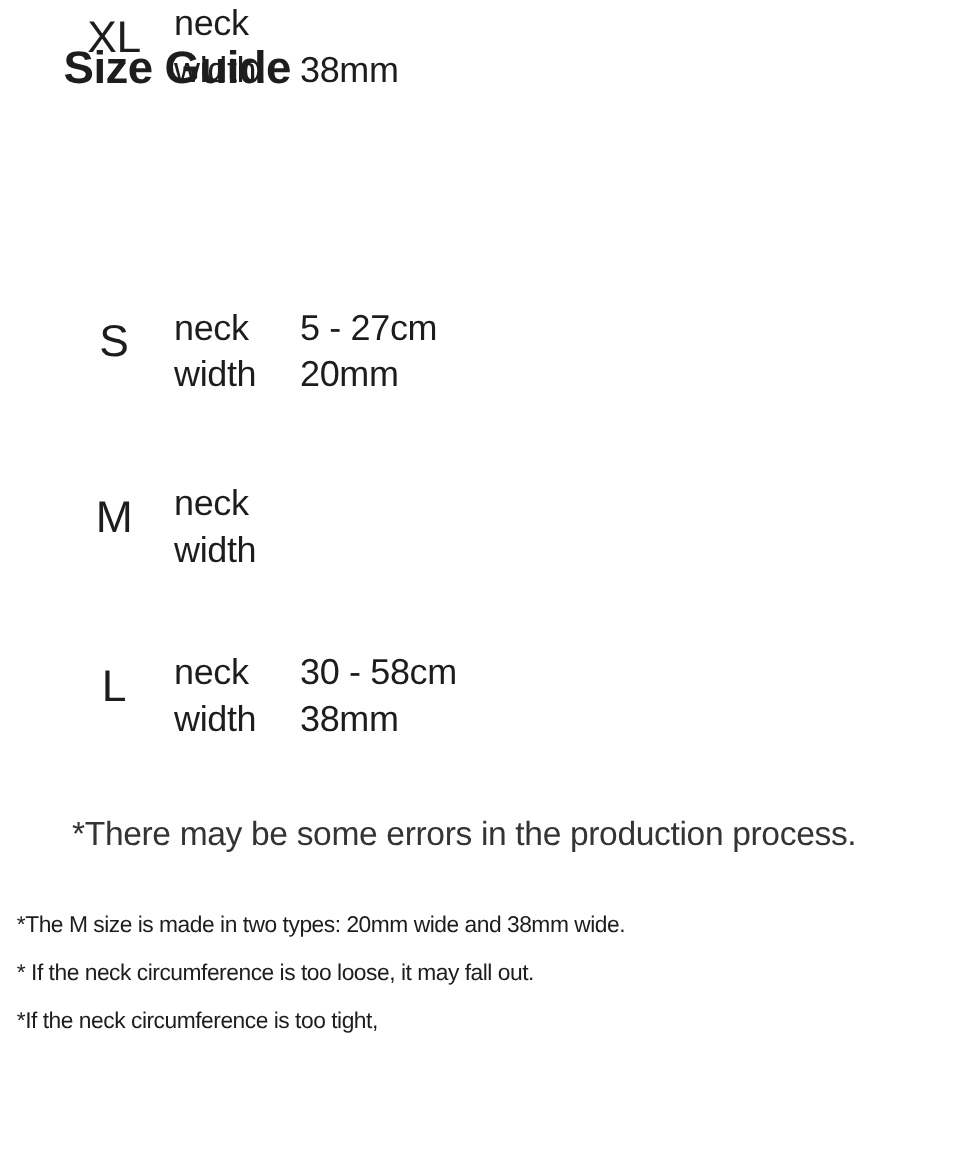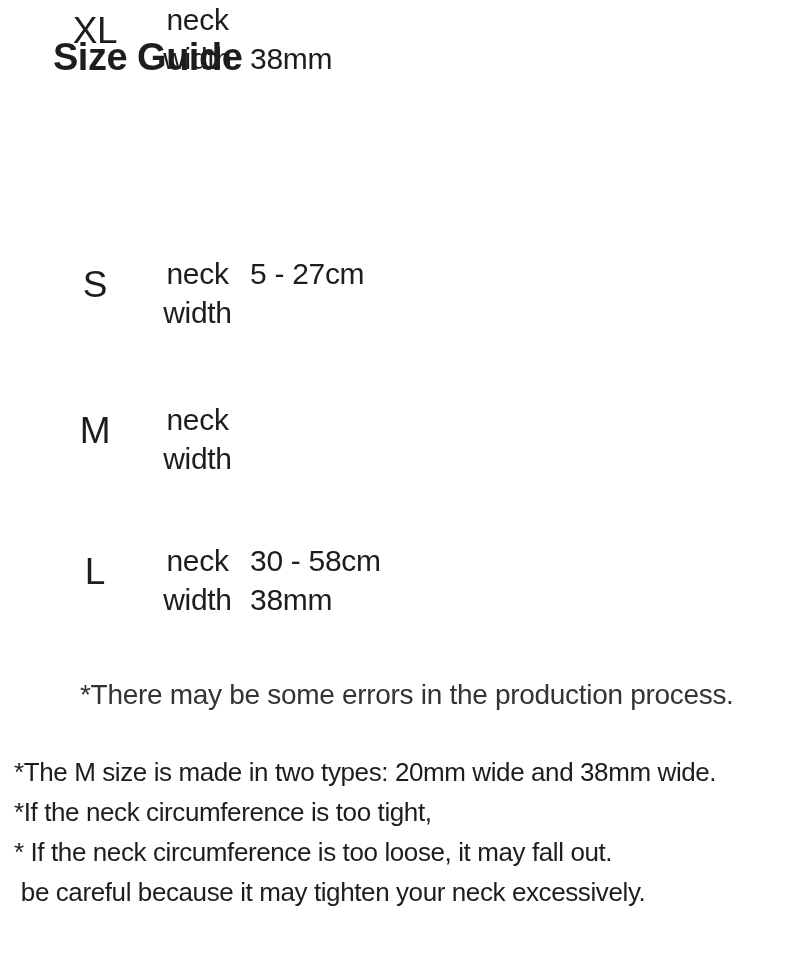--- a/index.html
+++ b/index.html
@@ -50,7 +50,6 @@
   .spec-label {
     grid-column: 2;
     padding-left: 15px;
-    text-align: center;
   }
   .spec-value {
     grid-column: 3;

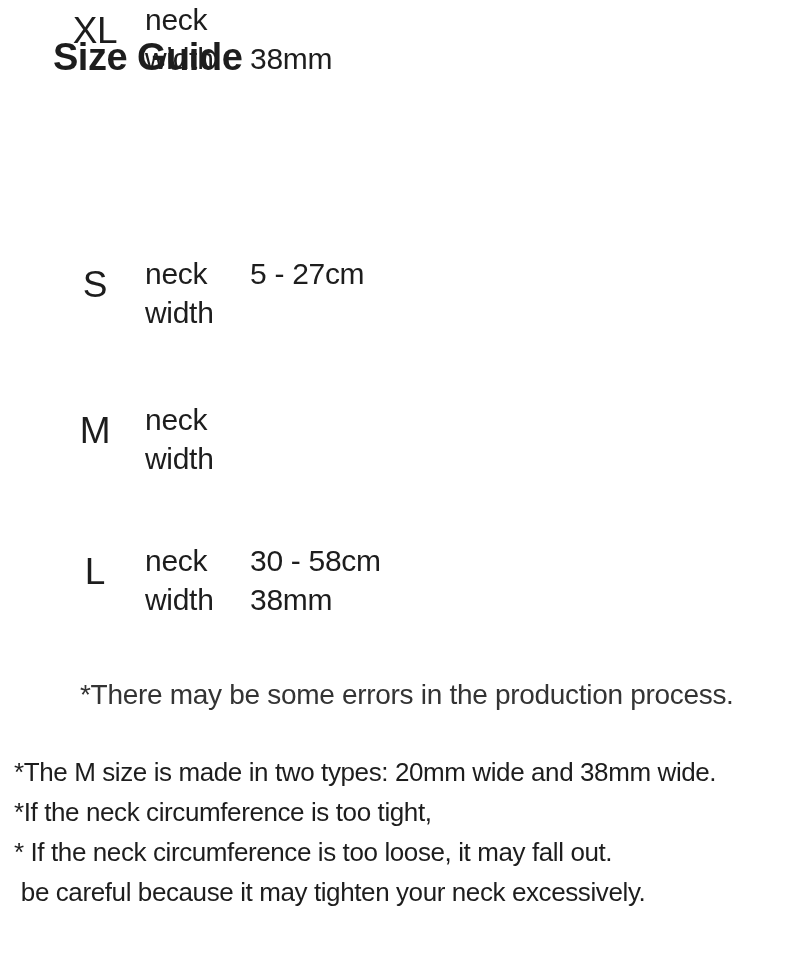--- a/index.html
+++ b/index.html
@@ -88,6 +88,7 @@
     <div class="spec-label">neck</div>
     <div class="spec-value">5 - 27cm</div>
     <div class="spec-label">width</div>
+    <div class="spec-value">20mm</div>
   </div>
 
   <div class="size-group">

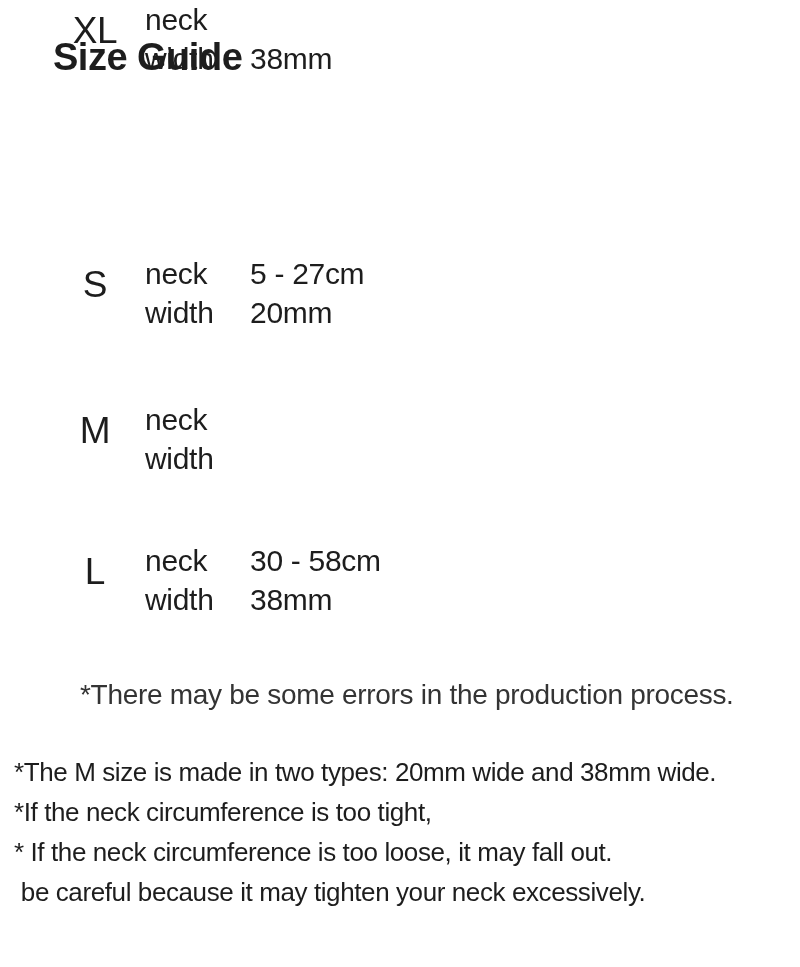--- a/index.html
+++ b/index.html
@@ -62,7 +62,6 @@
     letter-spacing: -0.3px;
     color: #343434;
     white-space: pre-wrap;
-    margin-left: 20px;
   }
   .footnotes {
     position: absolute;

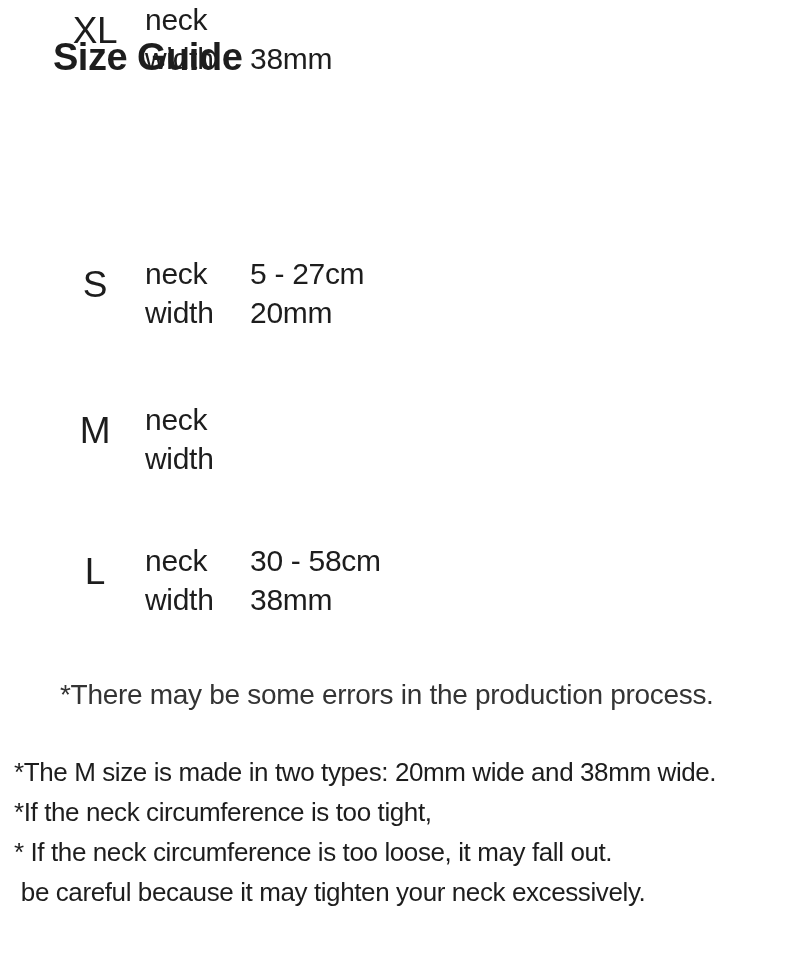--- a/index.html
+++ b/index.html
@@ -66,7 +66,7 @@
   .footnotes {
     position: absolute;
     left: 14px; top: 752px;
-    font-size: 26px;
+    font-size: 19px;
     line-height: 40px;
     letter-spacing: -0.4px;
     color: #1d1d1d;

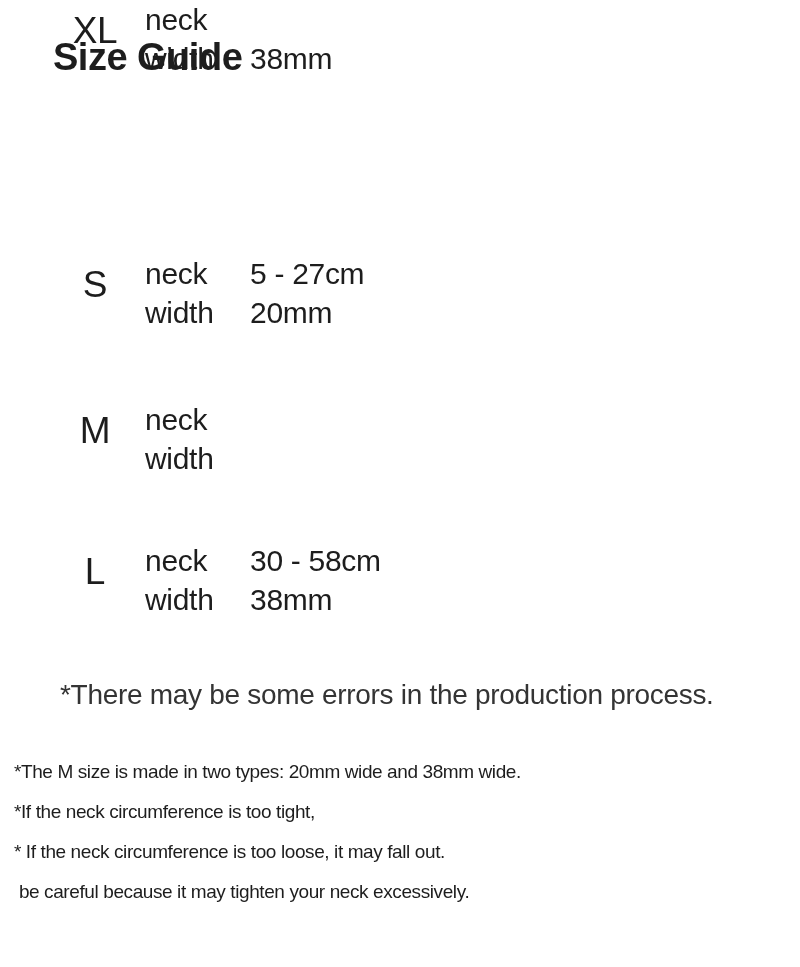--- a/index.html
+++ b/index.html
@@ -115,8 +115,8 @@
 
   <div class="footnotes">
     <div class="footnote-line">*The M size is made in two types: 20mm wide and 38mm wide.</div>
+    <div class="footnote-line">* If the neck circumference is too loose, it may fall out.</div>
     <div class="footnote-line">*If the neck circumference is too tight,</div>
-    <div class="footnote-line">* If the neck circumference is too loose, it may fall out.</div>
     <div class="footnote-line"> be careful because it may tighten your neck excessively.</div>
   </div>
 

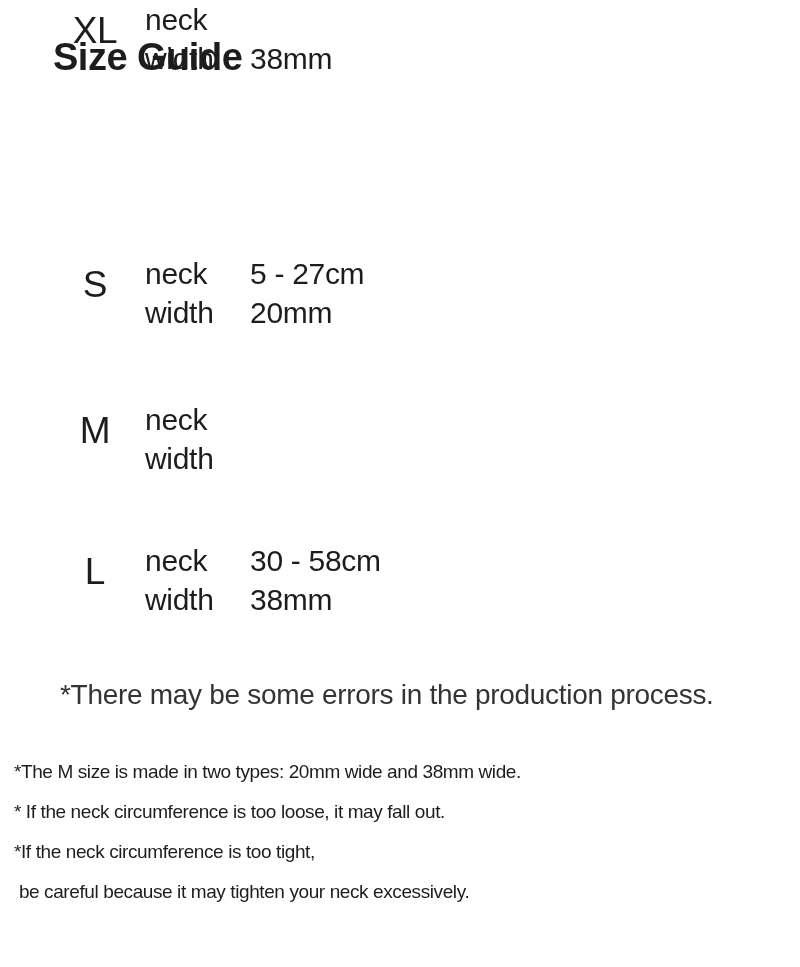--- a/index.html
+++ b/index.html
@@ -117,7 +117,6 @@
     <div class="footnote-line">*The M size is made in two types: 20mm wide and 38mm wide.</div>
     <div class="footnote-line">* If the neck circumference is too loose, it may fall out.</div>
     <div class="footnote-line">*If the neck circumference is too tight,</div>
-    <div class="footnote-line"> be careful because it may tighten your neck excessively.</div>
   </div>
 
 </div>

